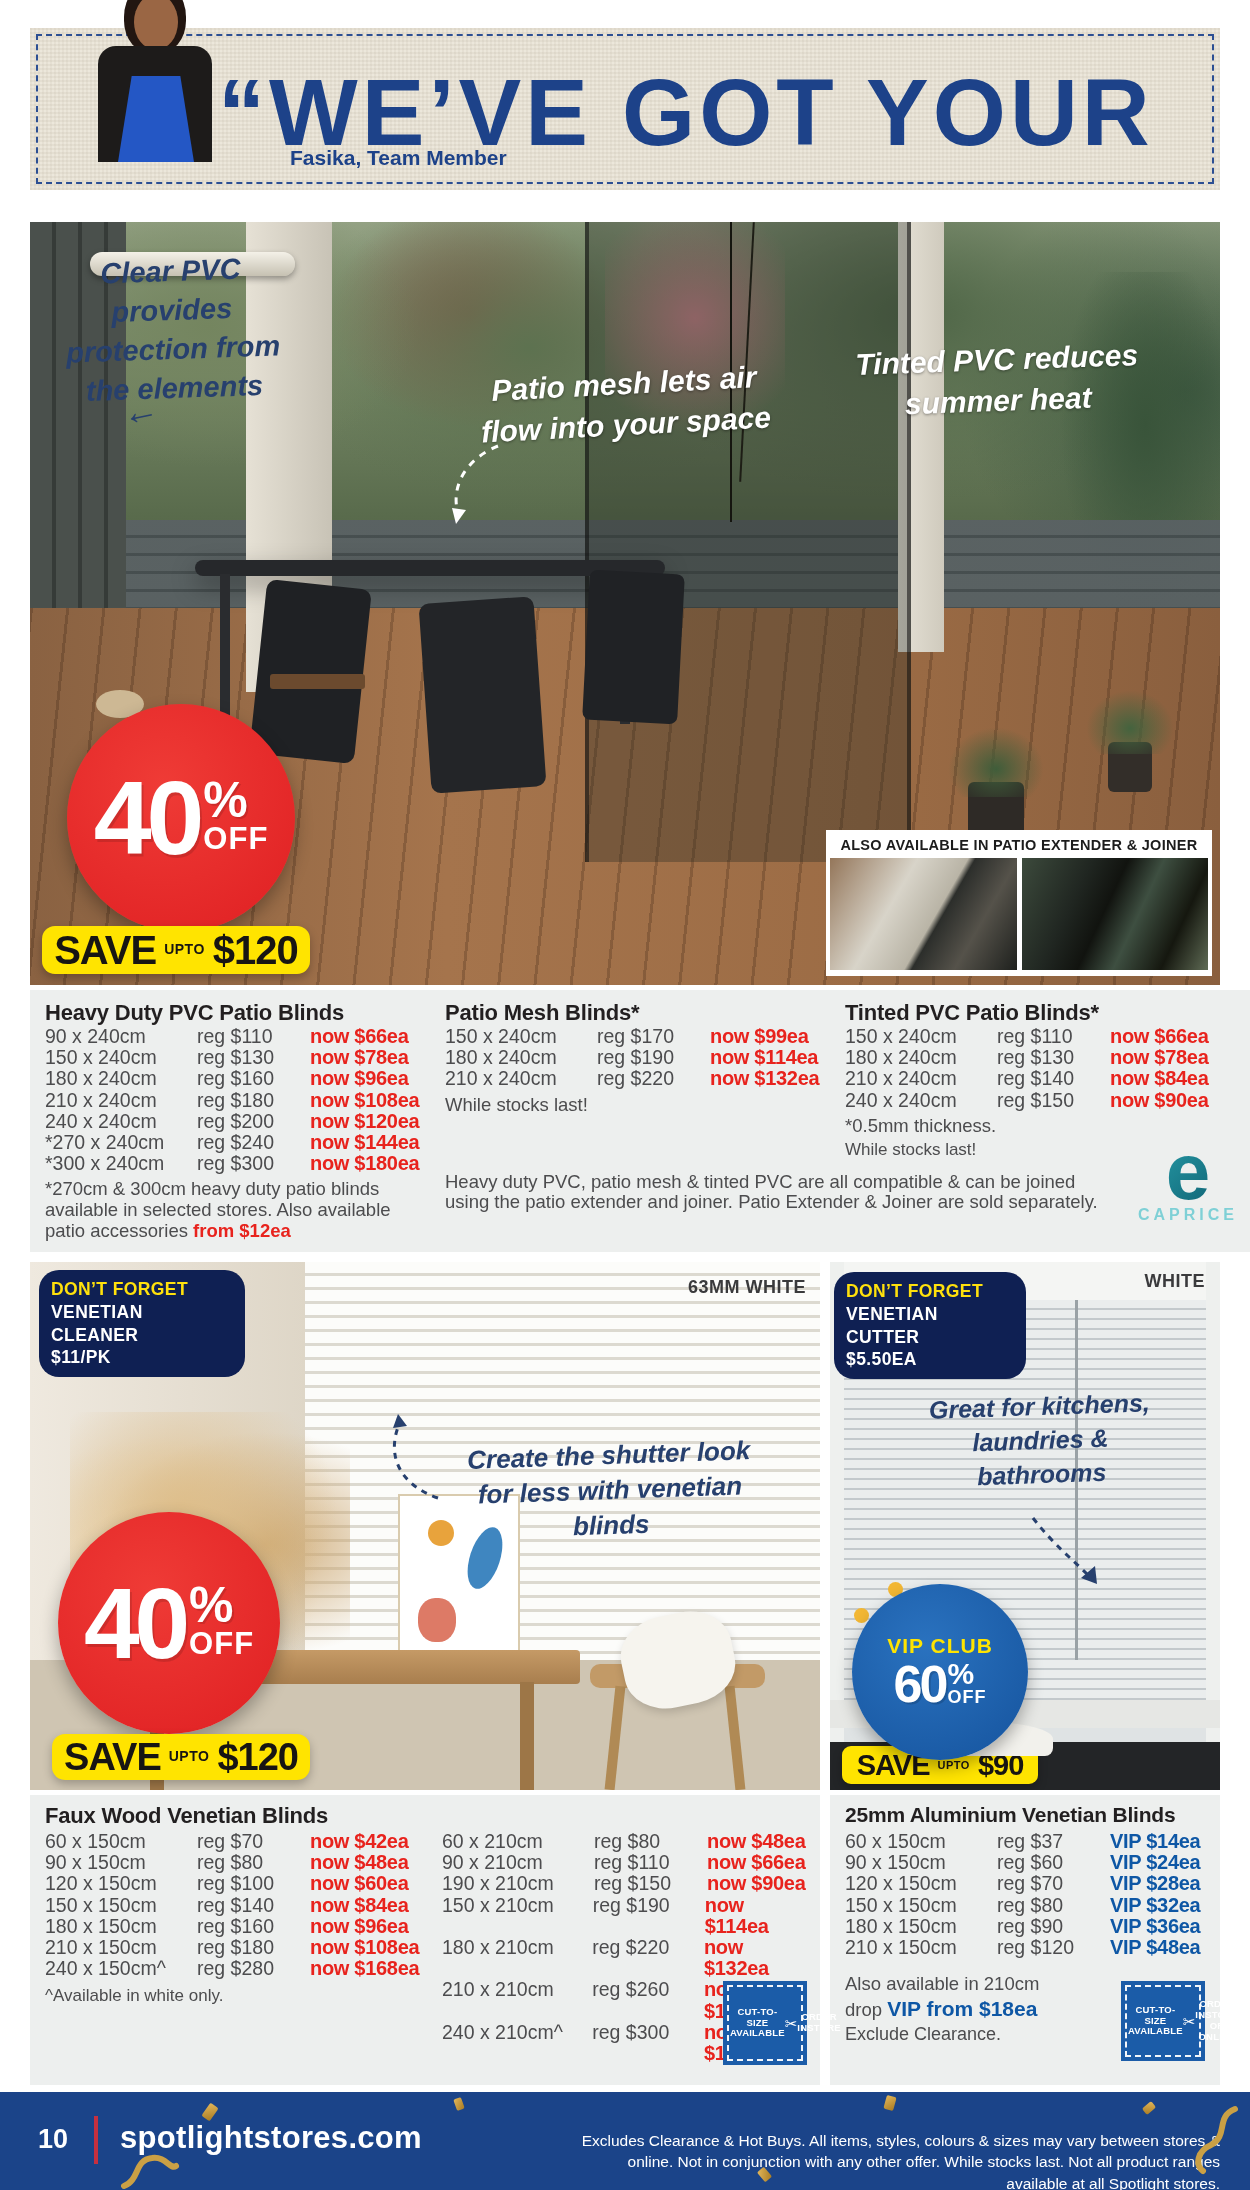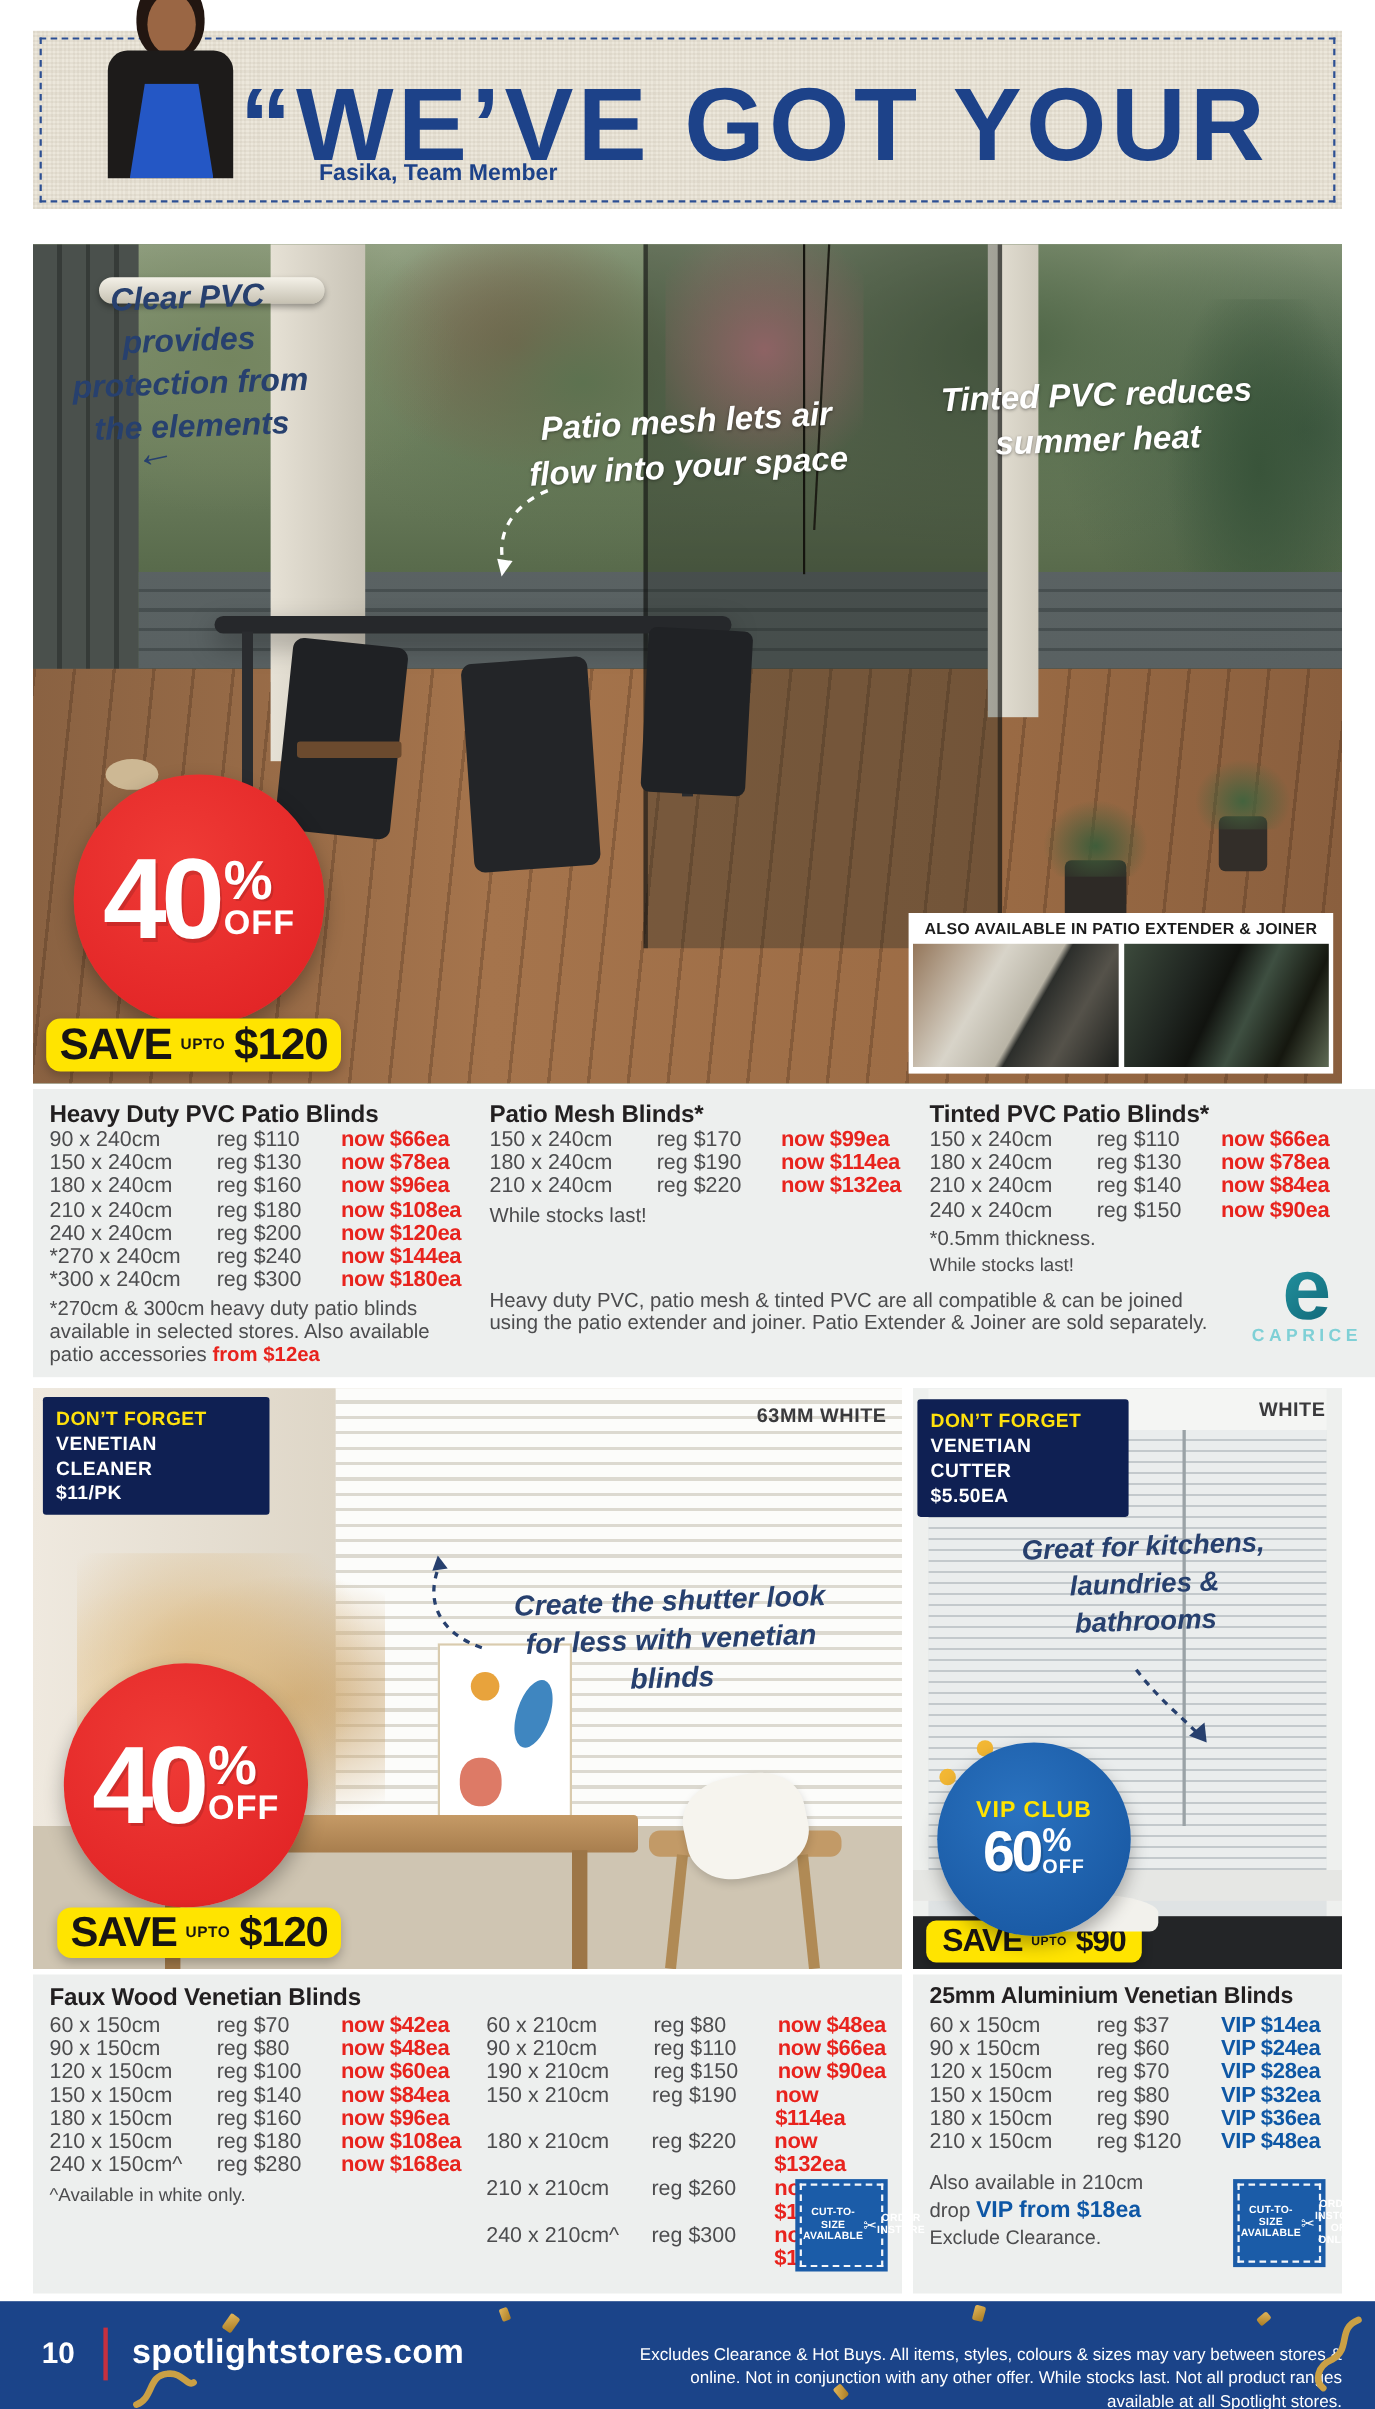--- a/index.html
+++ b/index.html
@@ -144,7 +144,7 @@
   .vl-sleg{position:absolute;left:580px;top:424px;width:10px;height:104px;background:#b08а55;background:#b08a55;transform:rotate(6deg);}
   .vl-sleg2{position:absolute;left:700px;top:424px;width:10px;height:104px;background:#b08a55;transform:rotate(-6deg);}
   .vl-throw{position:absolute;left:592px;top:352px;width:112px;height:92px;background:#f6f4ee;border-radius:40%;transform:rotate(-12deg);box-shadow:0 4px 8px rgba(0,0,0,.15);}
-  .df-box{position:absolute;background:#0f2053;border-radius:3px;padding:8px 12px;z-index:5;box-sizing:border-box;}
+  .df-box{position:absolute;background:#0f2053;border-radius:20px;padding:8px 12px;z-index:5;box-sizing:border-box;}
   .df-line{font-weight:800;font-size:17.5px;letter-spacing:.4px;line-height:1.3;color:#fff;}
   .df-y{color:#ffe10c;}
   .dfa{left:9px;top:8px;width:206px;}

